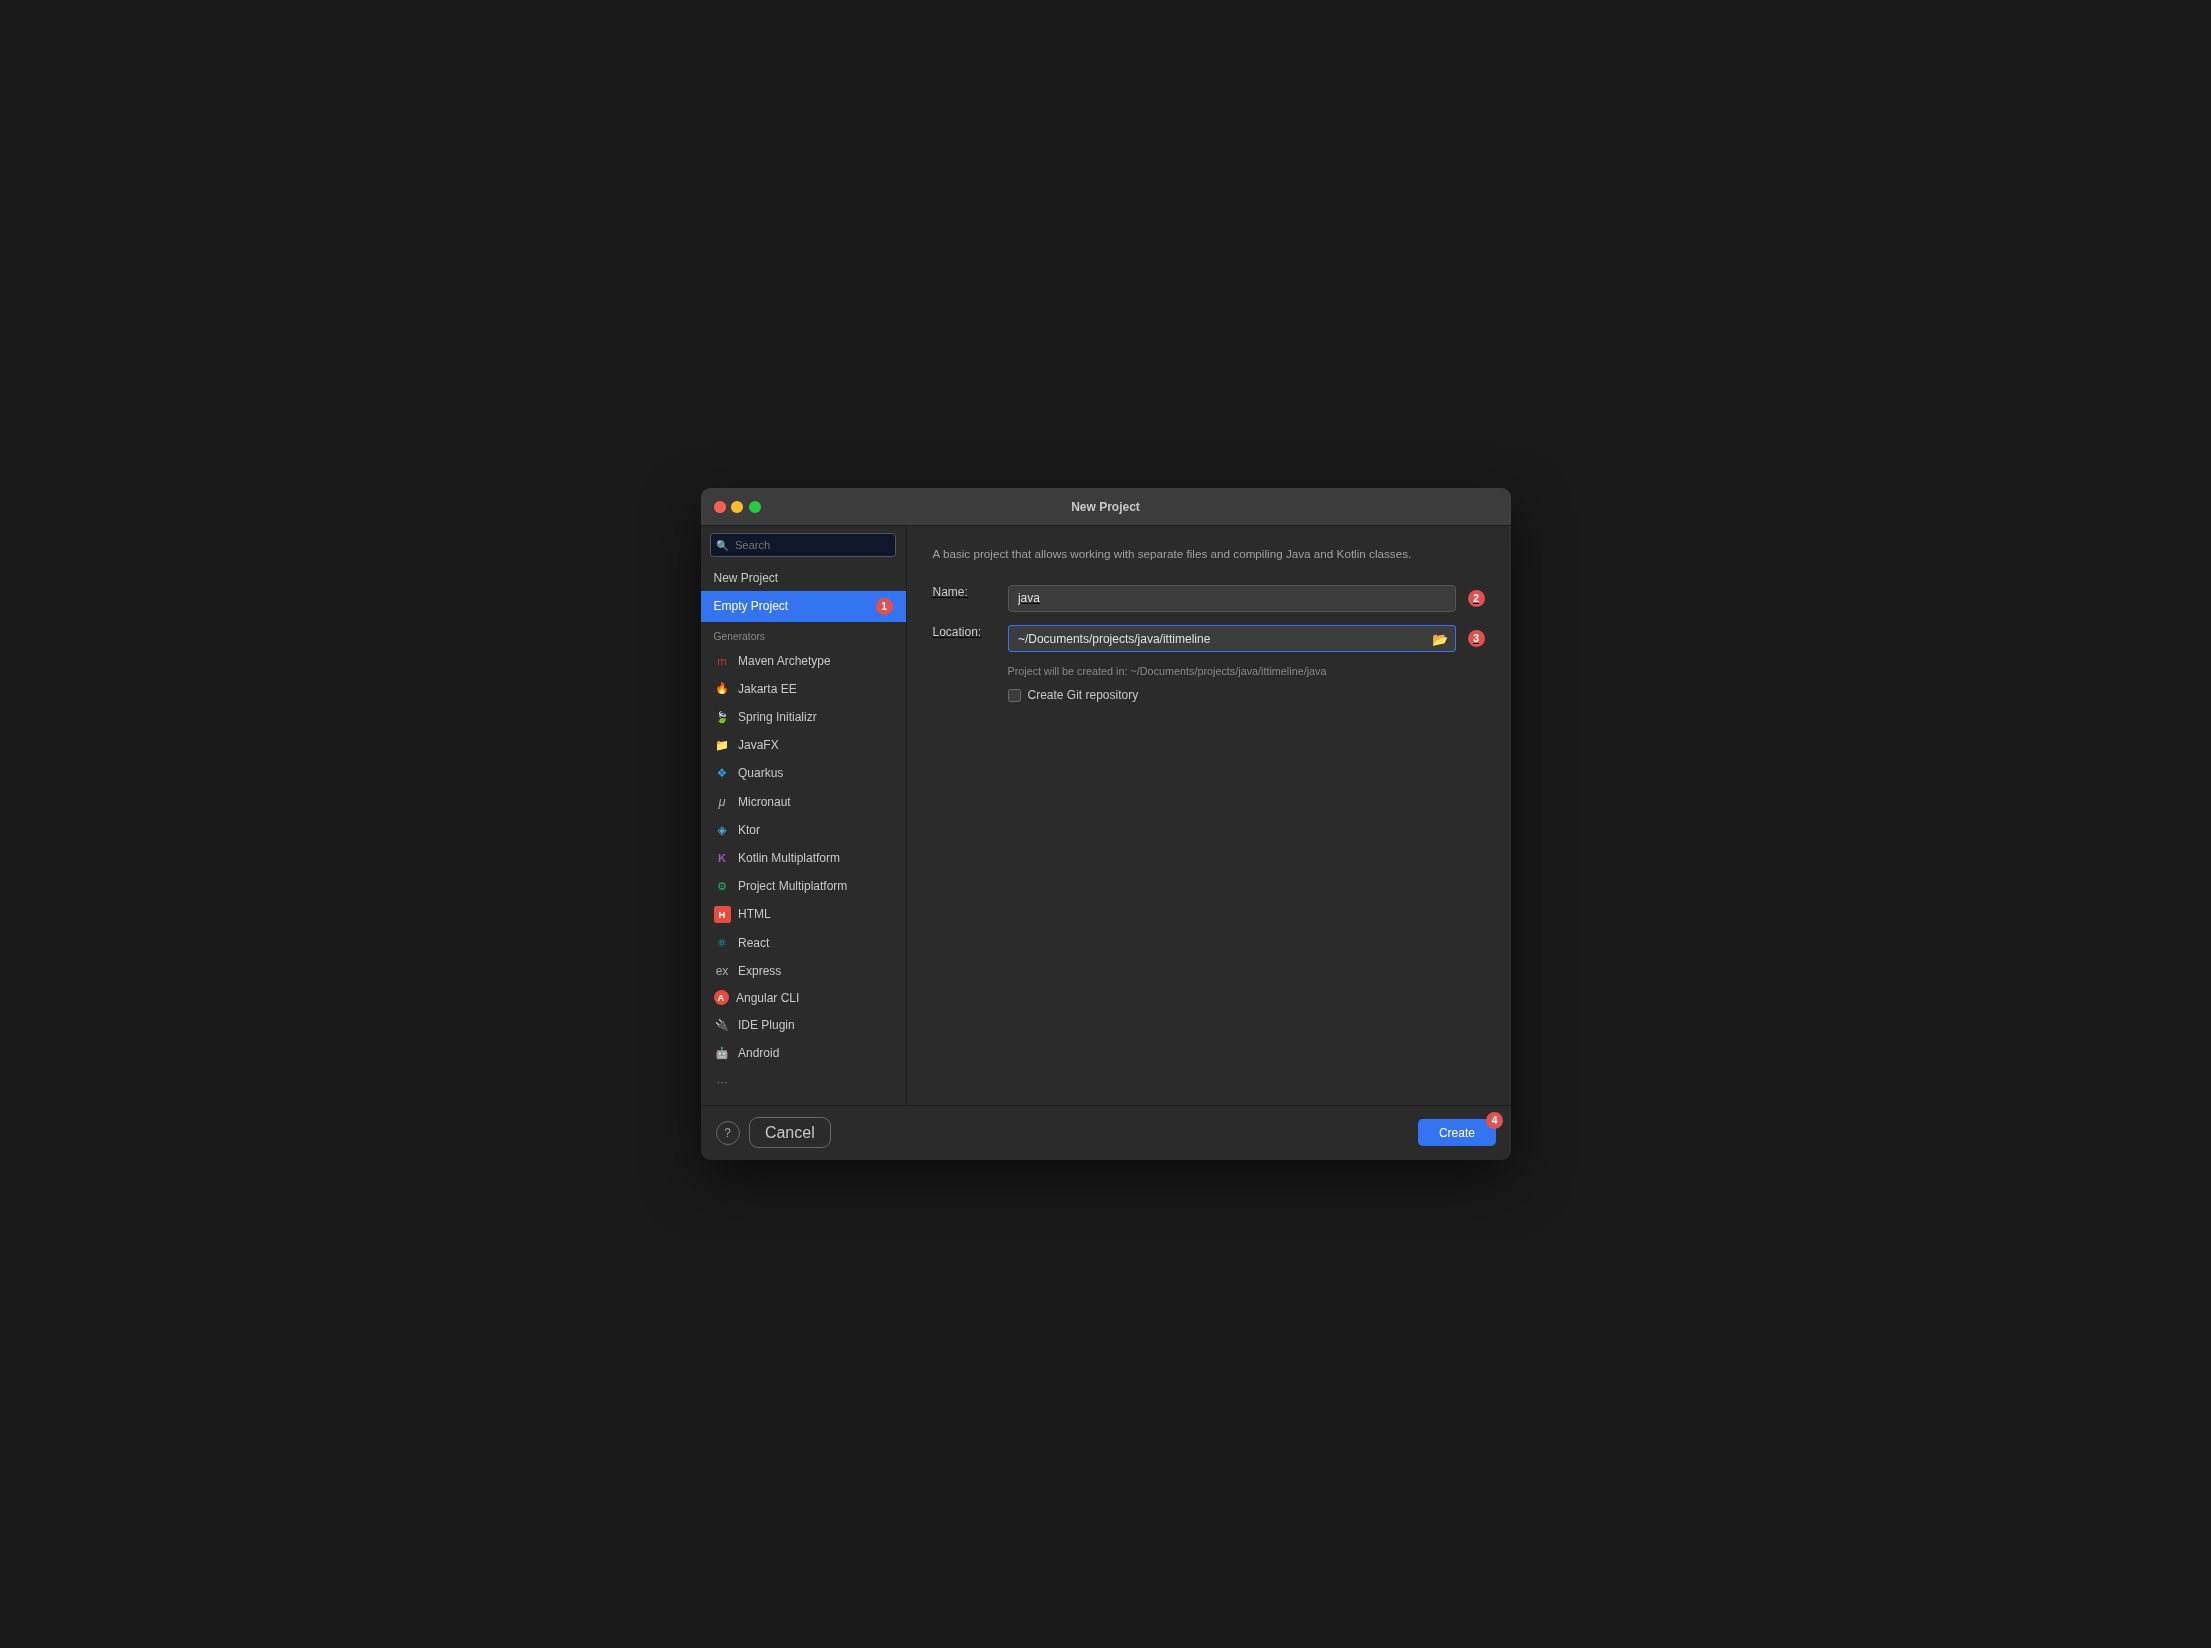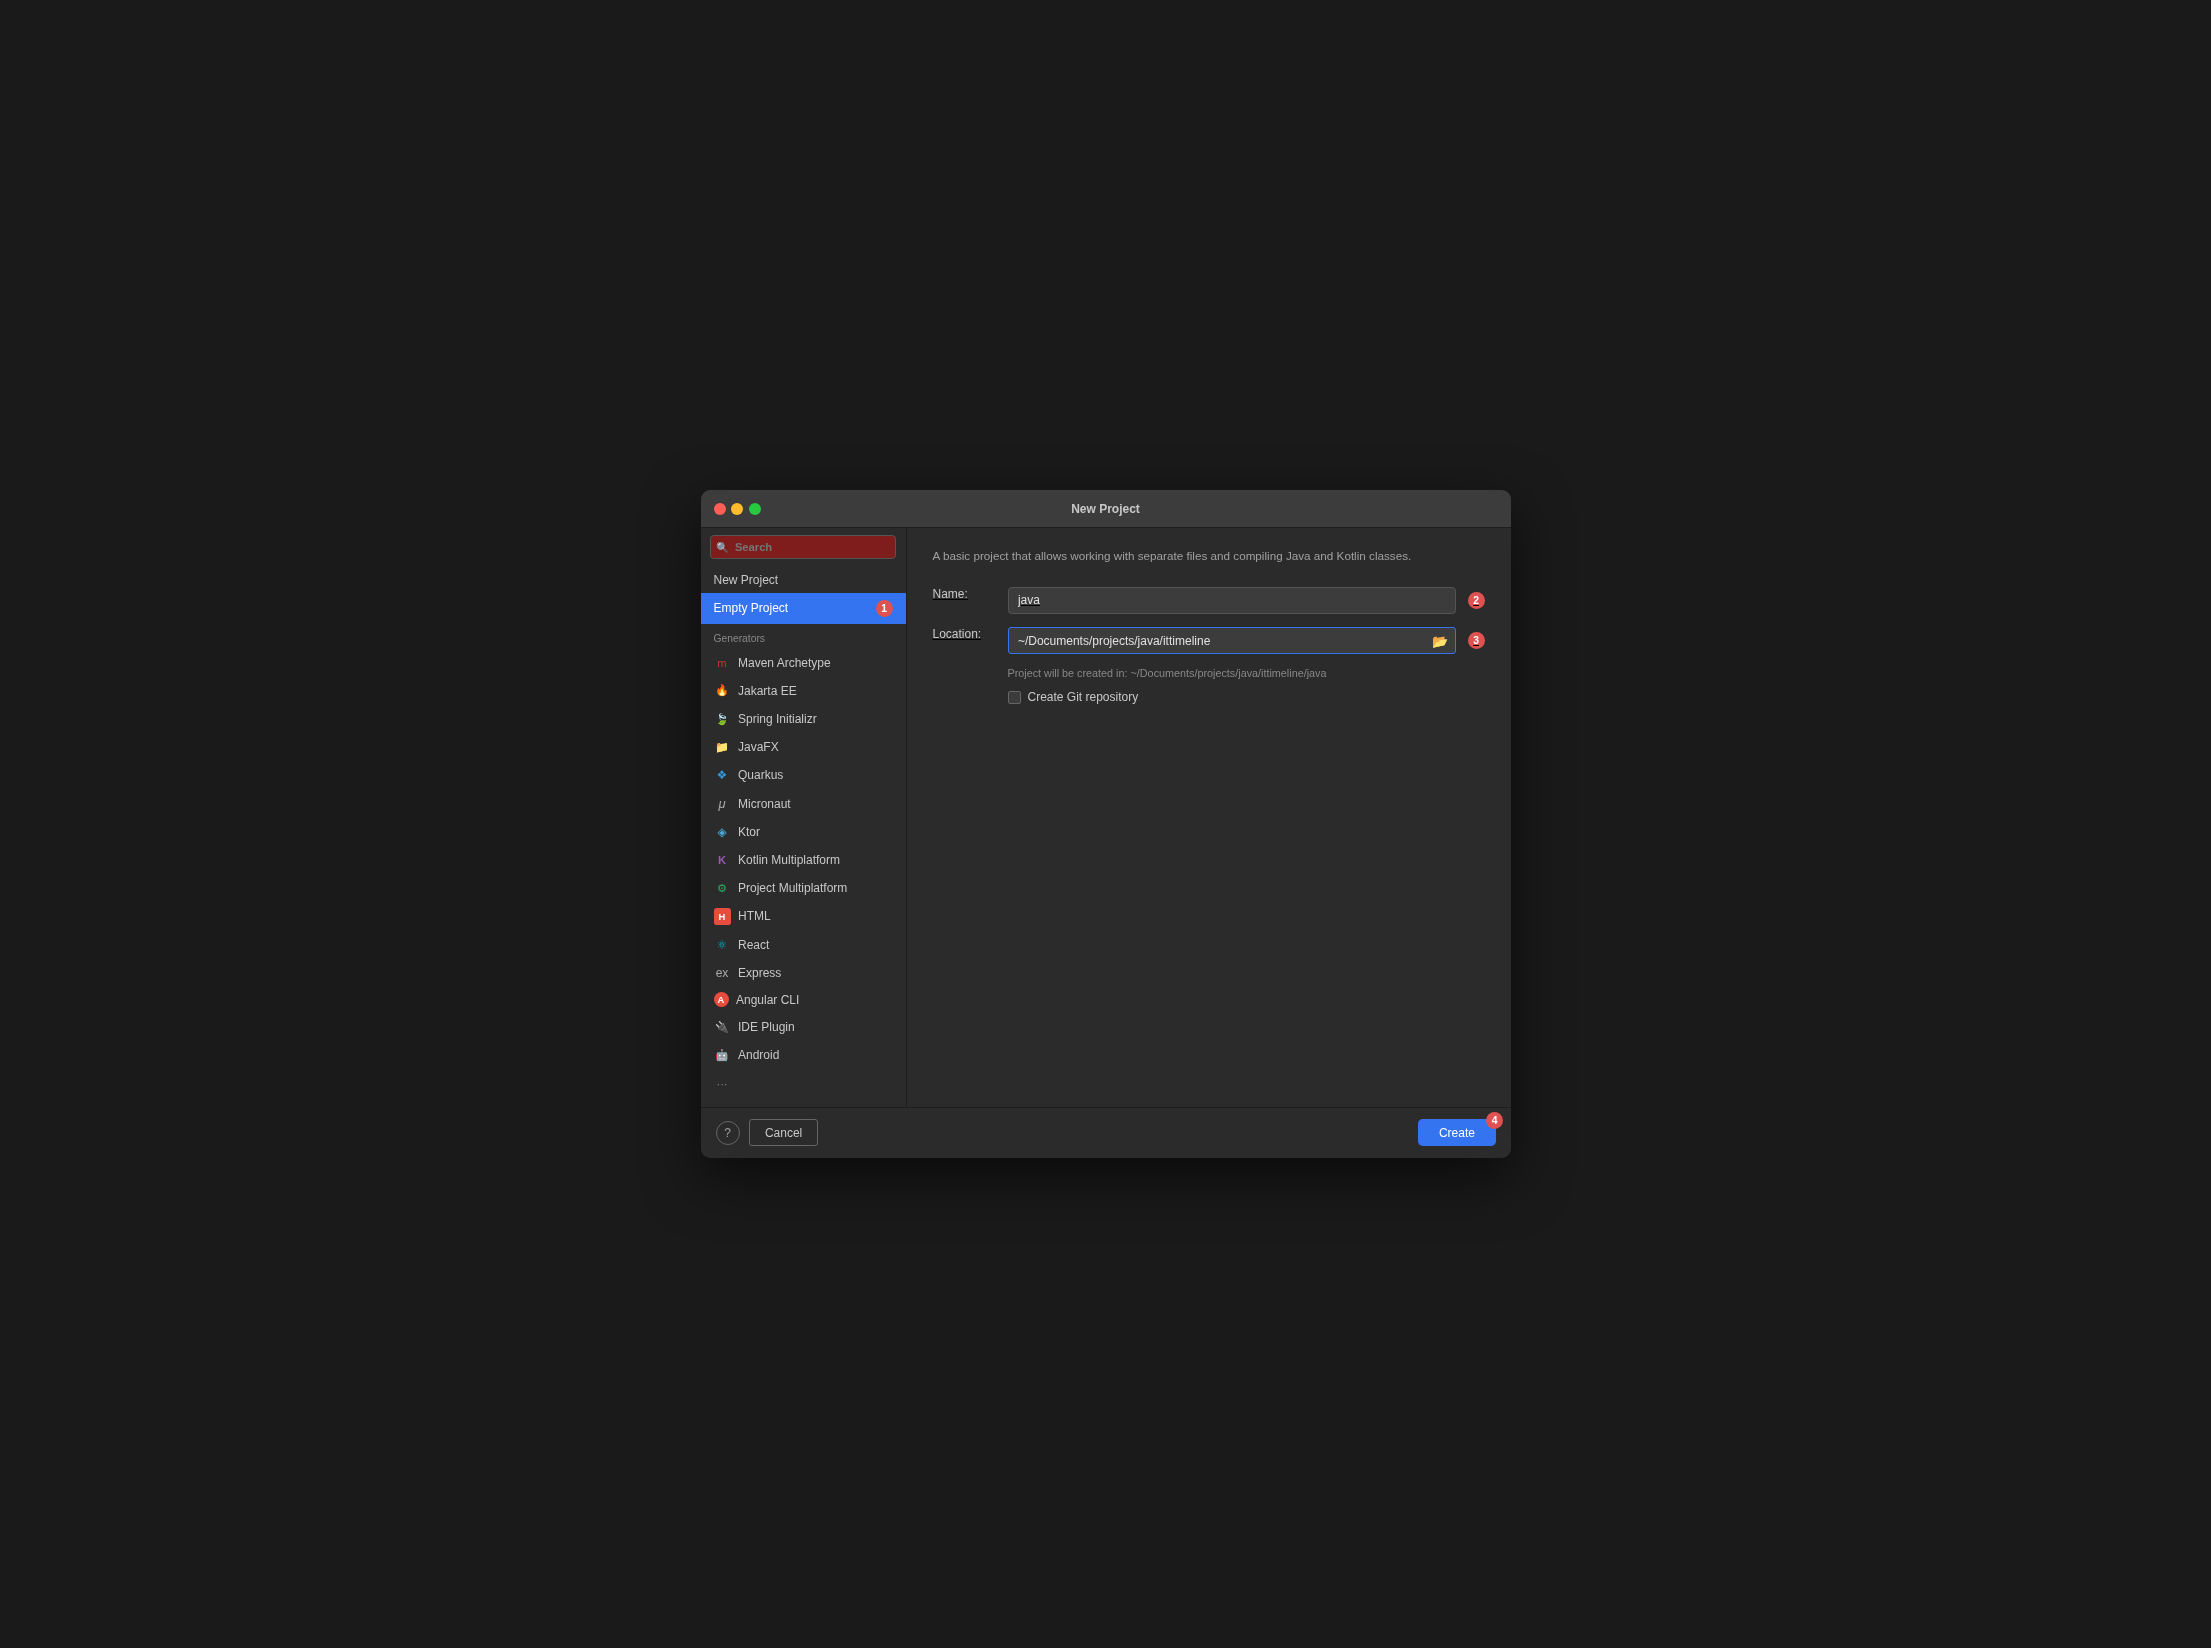--- a/index.html
+++ b/index.html
@@ -67,14 +67,13 @@
     }
     .search-input {
       width: 100%;
-      background: #7f1d1d;
+      background: #0f172a;
       border: 0.9px solid #555;
       border-radius: 3.7px;
       color: #c8c8c8;
       font-size: 11.2px;
       padding: 4.7px 7.5px 4.7px 24px;
       outline: none;
-      font-weight: bold;
     }
     .search-icon-wrap {
       position: absolute;

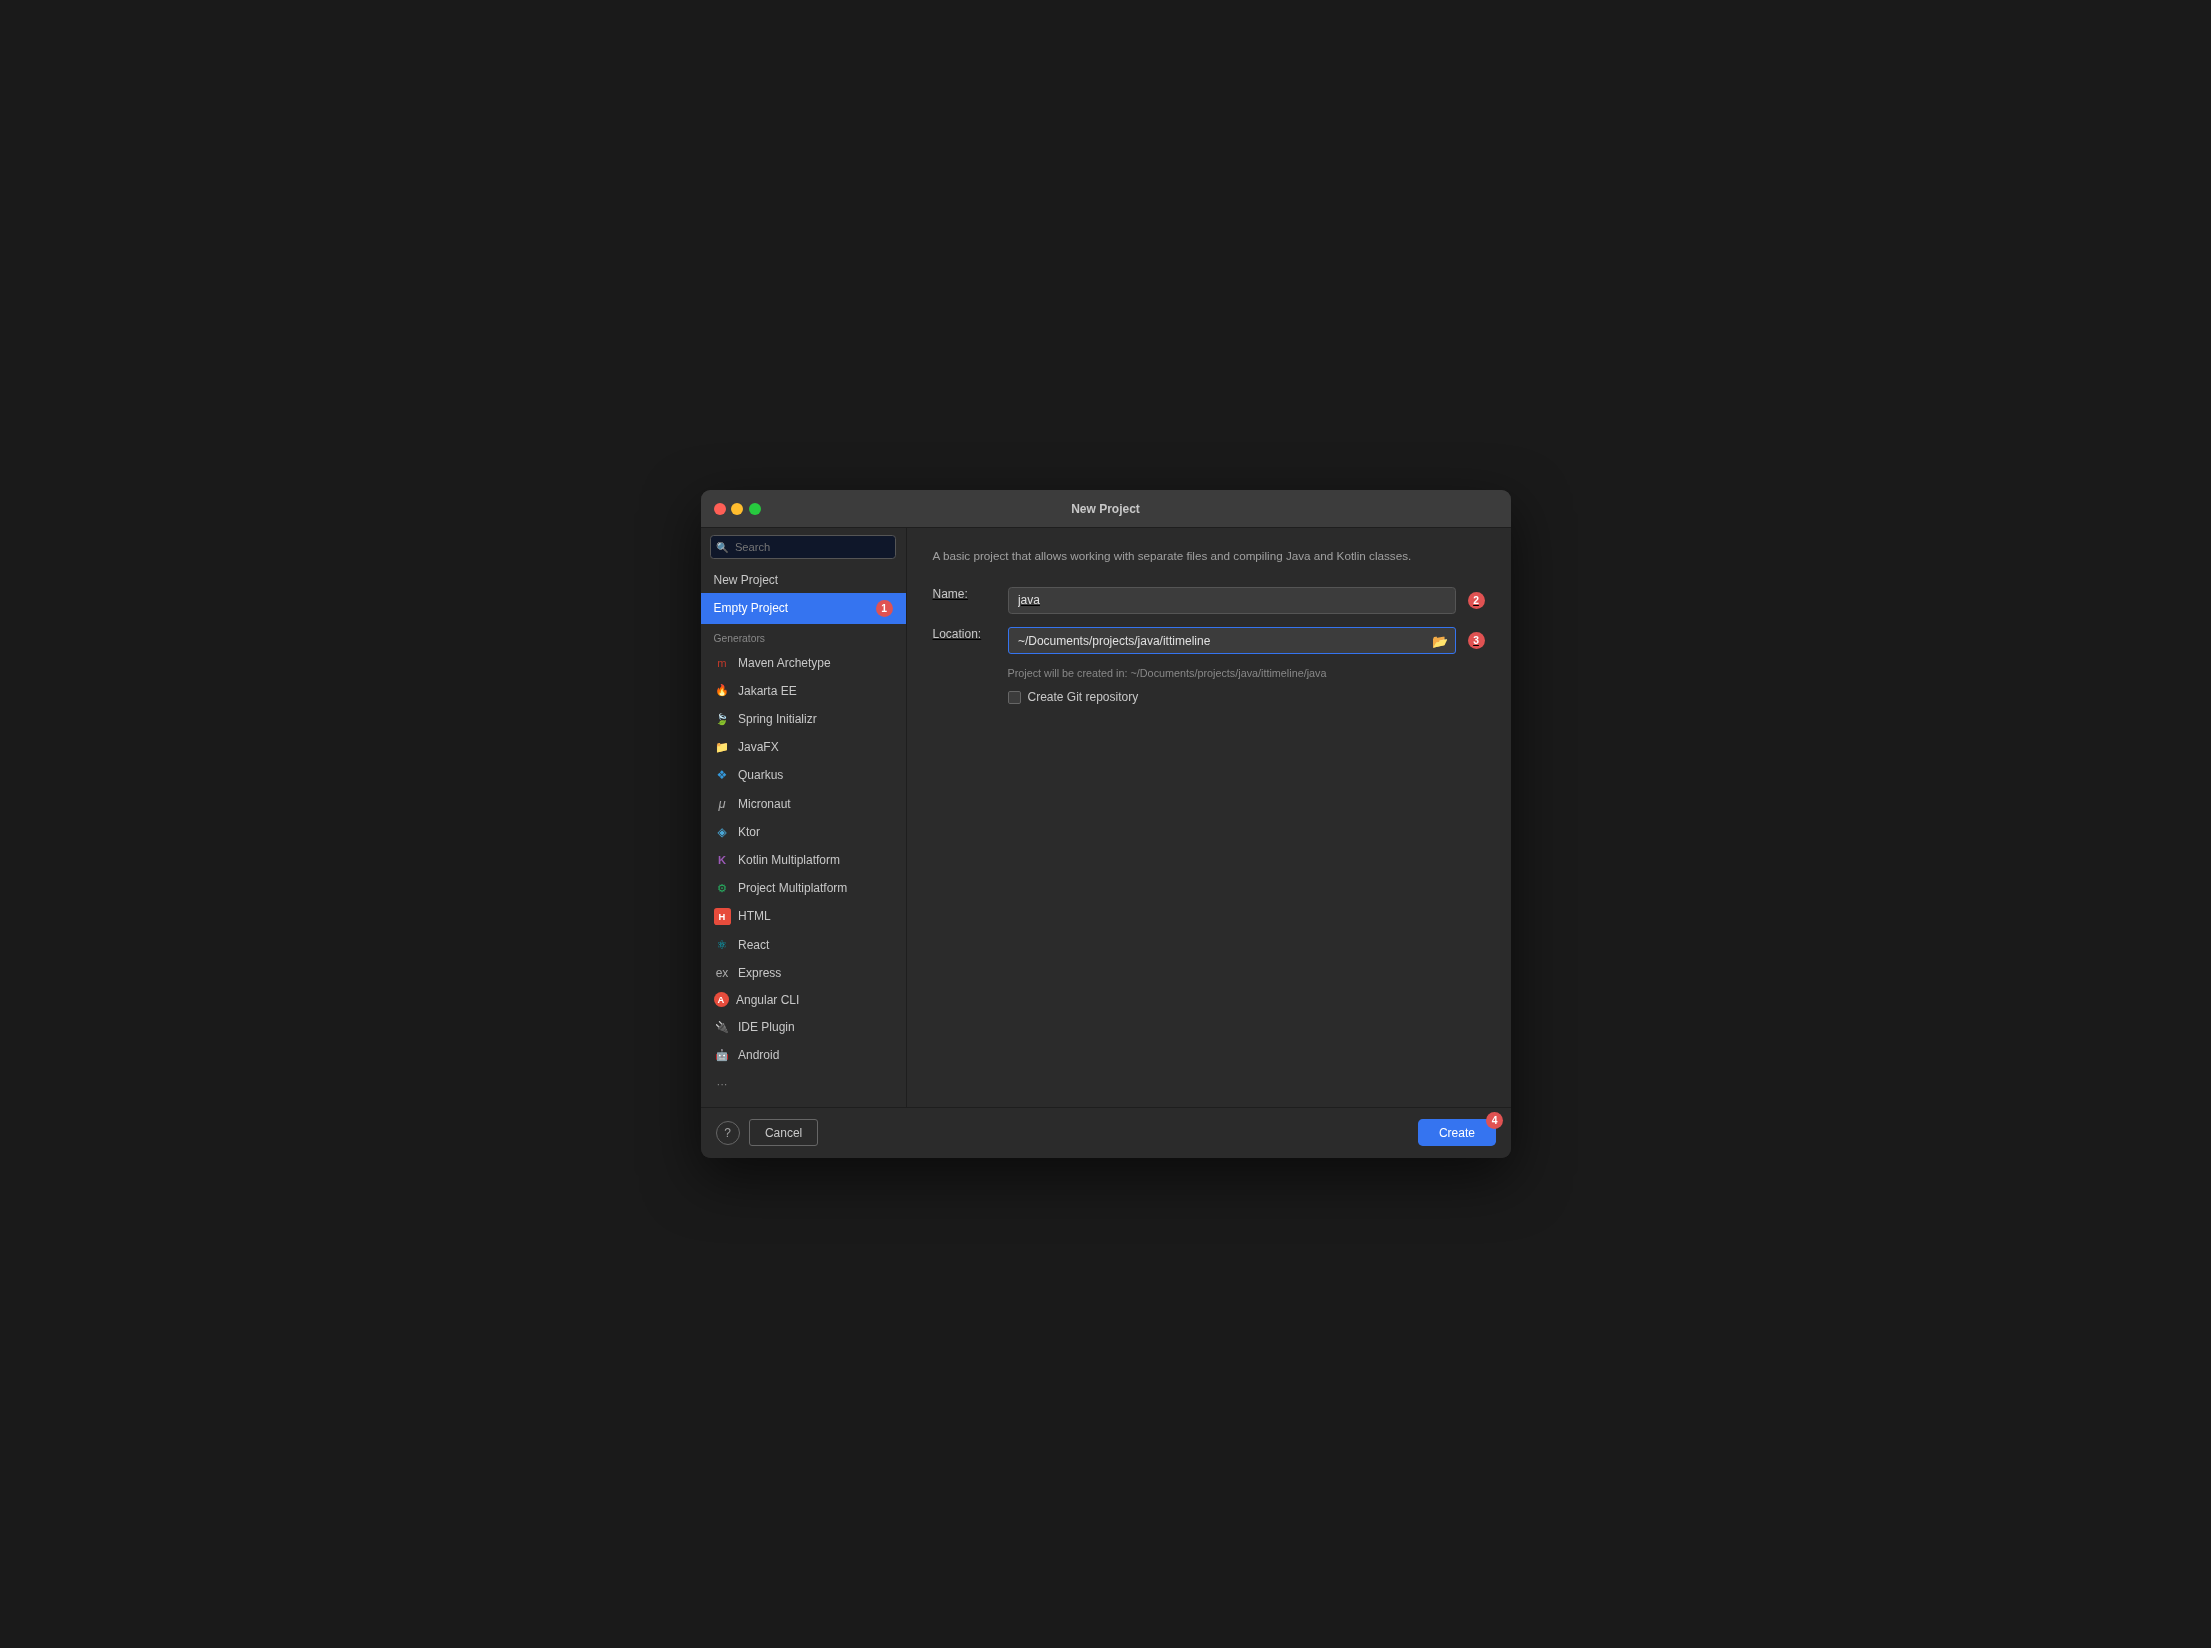--- a/index.html
+++ b/index.html
@@ -282,9 +282,9 @@
     .cancel-btn {
       background: transparent;
       border: 0.9px solid #666;
-      border-radius: 3px;
-      color: #c8c8c8;
-      font-size: 12px;
+      border-radius: 9px;
+      color: #c8c8c8;
+      font-size: 16px;
       padding: 5.6px 15px;
       cursor: pointer;
     }

